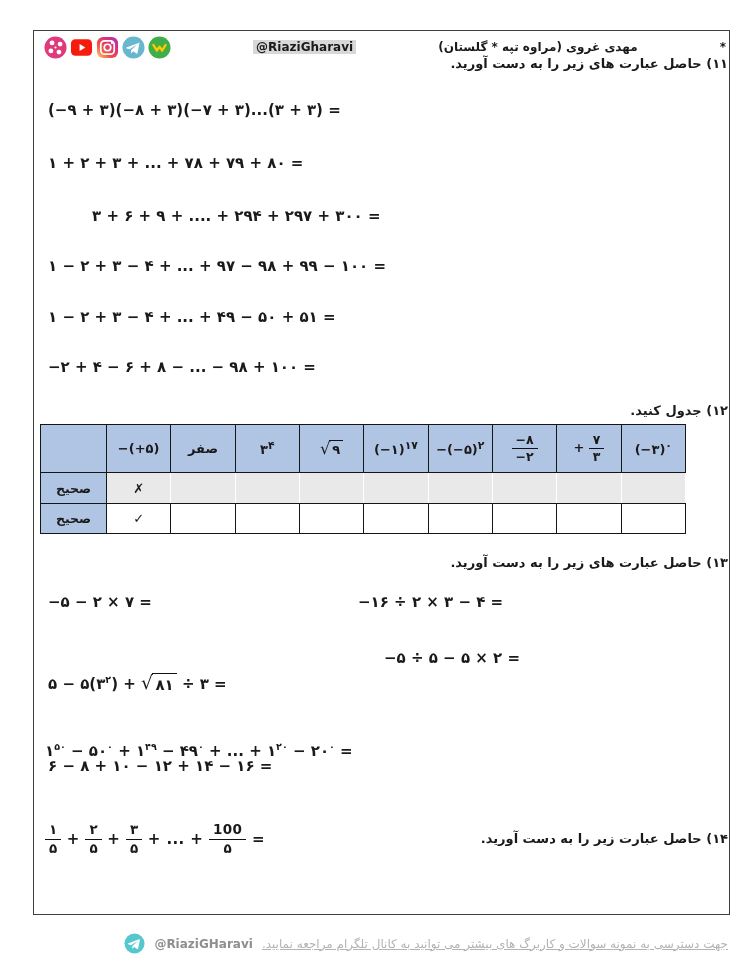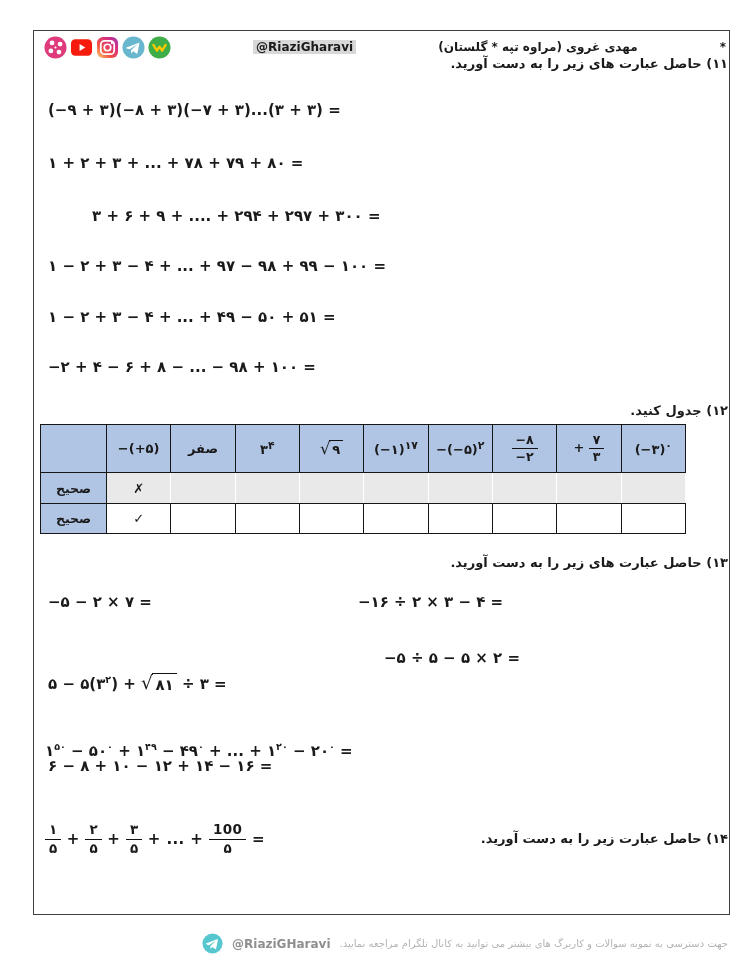--- a/index.html
+++ b/index.html
@@ -39,7 +39,7 @@
   .footer{position:absolute;top:933px;right:20px;display:flex;direction:ltr;align-items:center;gap:9px;white-space:nowrap;}
   .footer svg{width:21px;height:21px;display:block;}
   .footer .handle{font-size:12px;font-weight:bold;color:#8f8f8f;}
-  .footer .note{font-size:10px;color:#b3b3b3;direction:rtl;}
+  .footer .note{font-size:12px;color:#b3b3b3;direction:rtl;text-decoration:underline;}
 </style>
 </head>
 <body>

